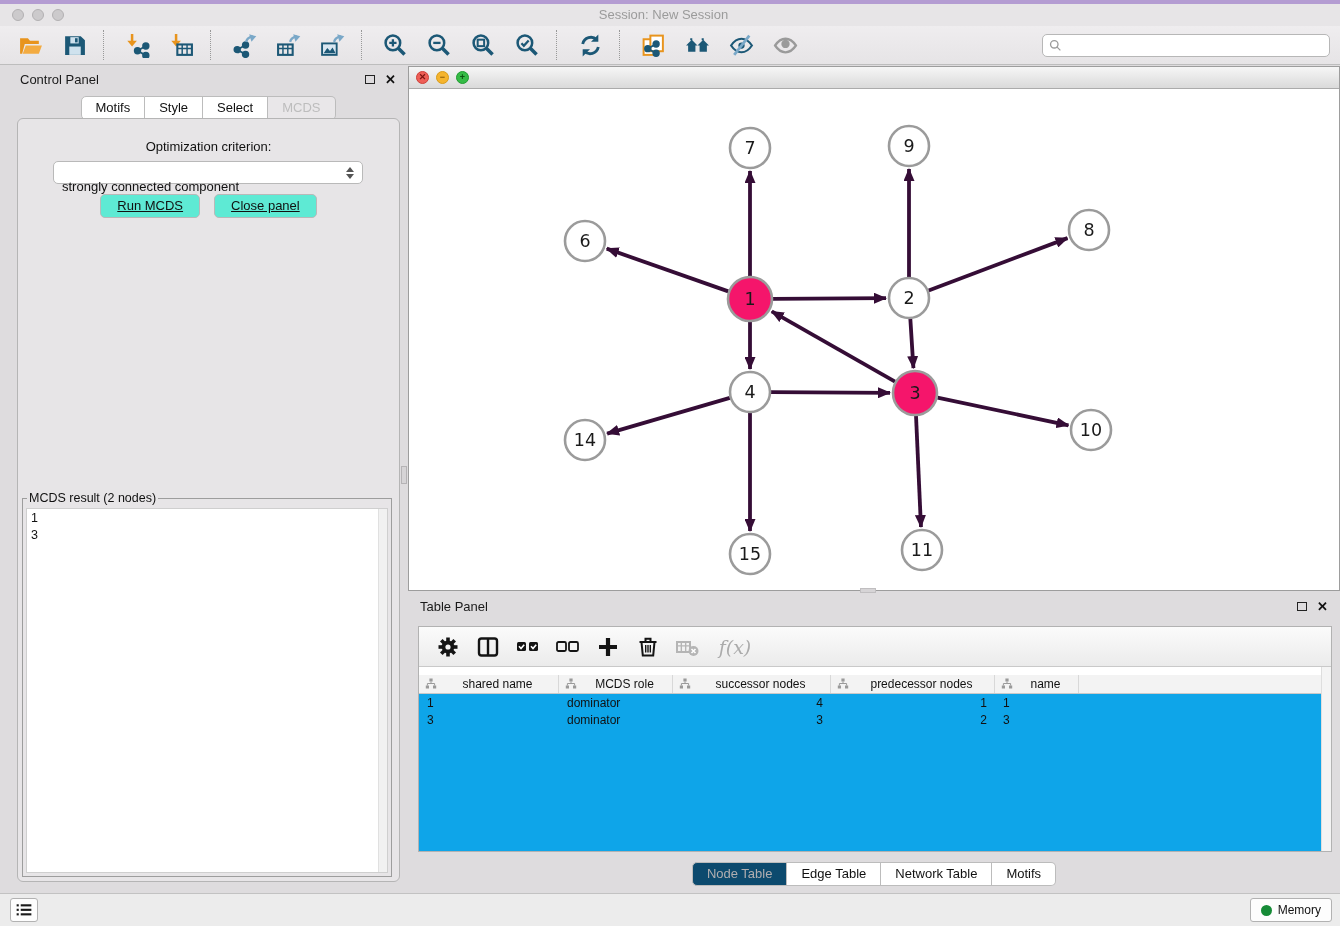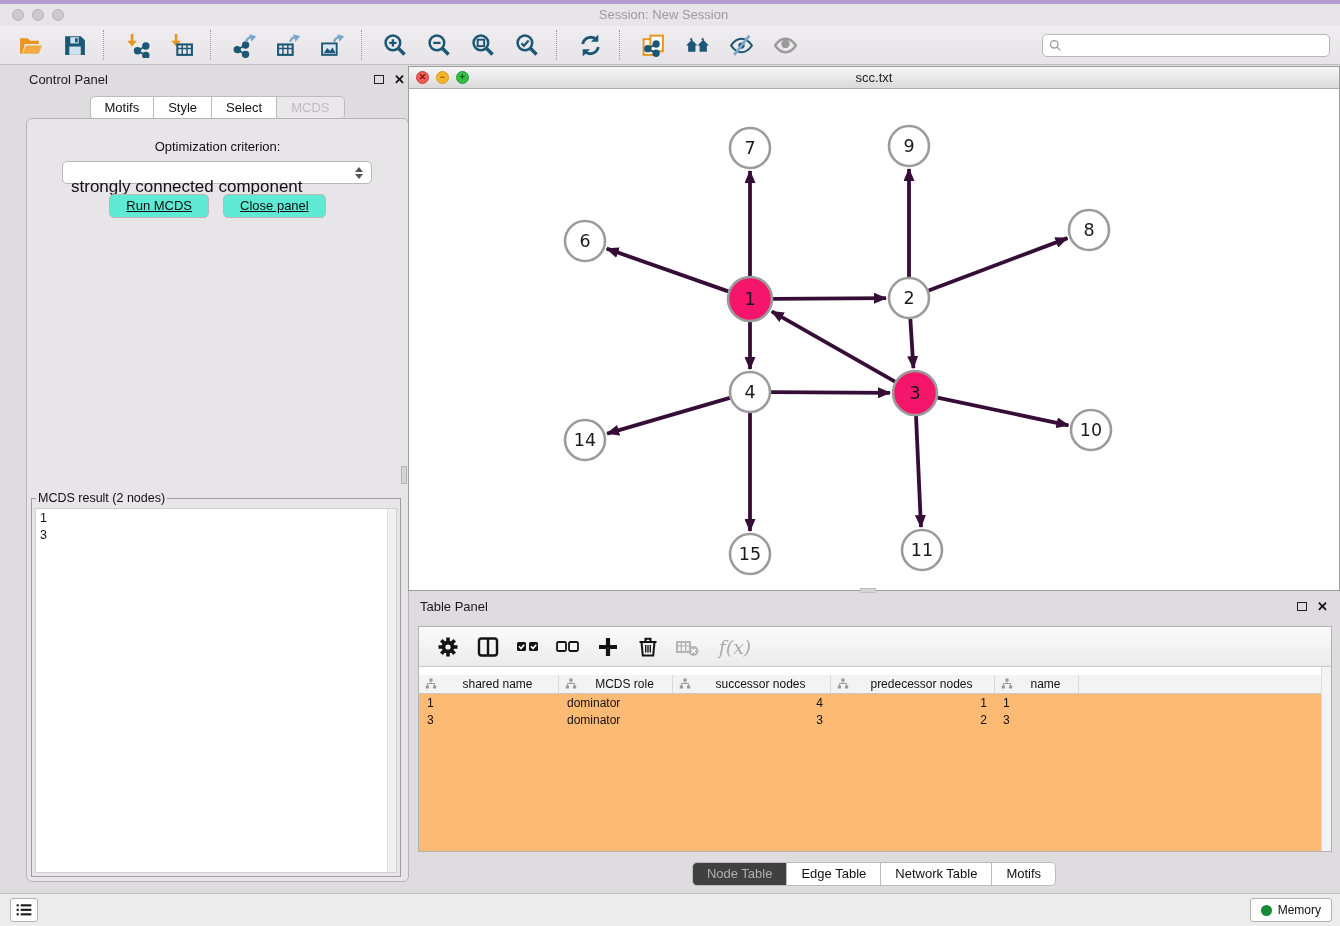--- a/index.html
+++ b/index.html
@@ -28,7 +28,7 @@
   }
   .search-wrap input { border:none; outline:none; flex:1; font-size:12px; background:transparent; font-family:inherit; }
   
-  .control-panel { position:absolute; left:17px; top:66px; width:400px; height:822px; }
+  .control-panel { position:absolute; left:8px; top:66px; width:400px; height:822px; }
   .cp-header { height:26px; display:flex; align-items:center; padding:0 12px; }
   .panel-title { font-size:13px; color:#1a1a1a; }
   .panel-header-icons { margin-left:auto; display:flex; gap:10px; align-items:center; }

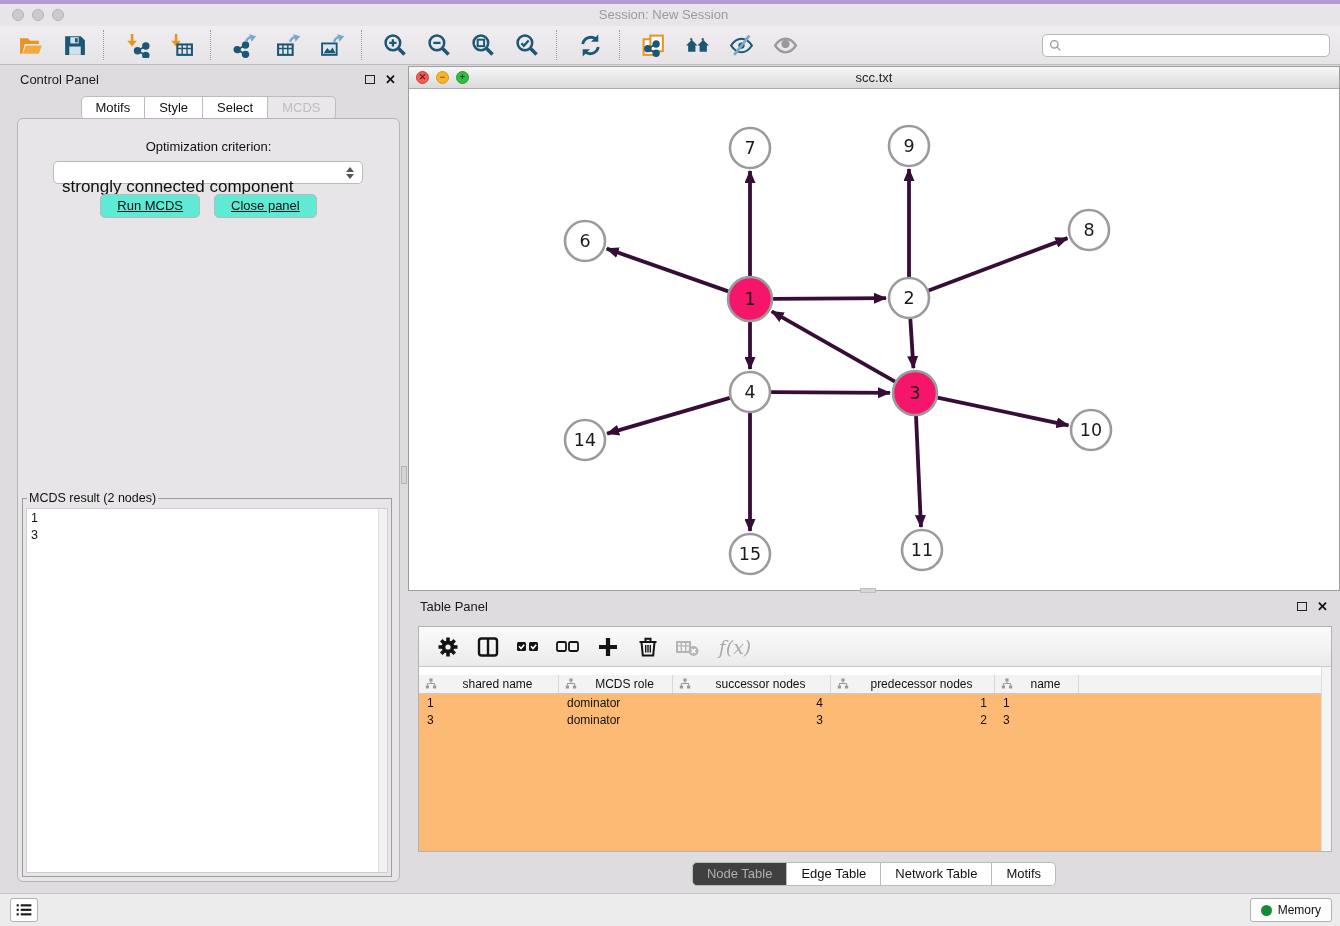--- a/index.html
+++ b/index.html
@@ -336,7 +336,6 @@
       <span class="light red">✕</span>
       <span class="light yellow">−</span>
       <span class="light green">+</span>
-      <span class="nw-title">scc.txt</span>
     </div>
     <div class="nw-canvas" id="graph-canvas"><svg width="930" height="501" viewBox="0 0 930 501">
       <defs>

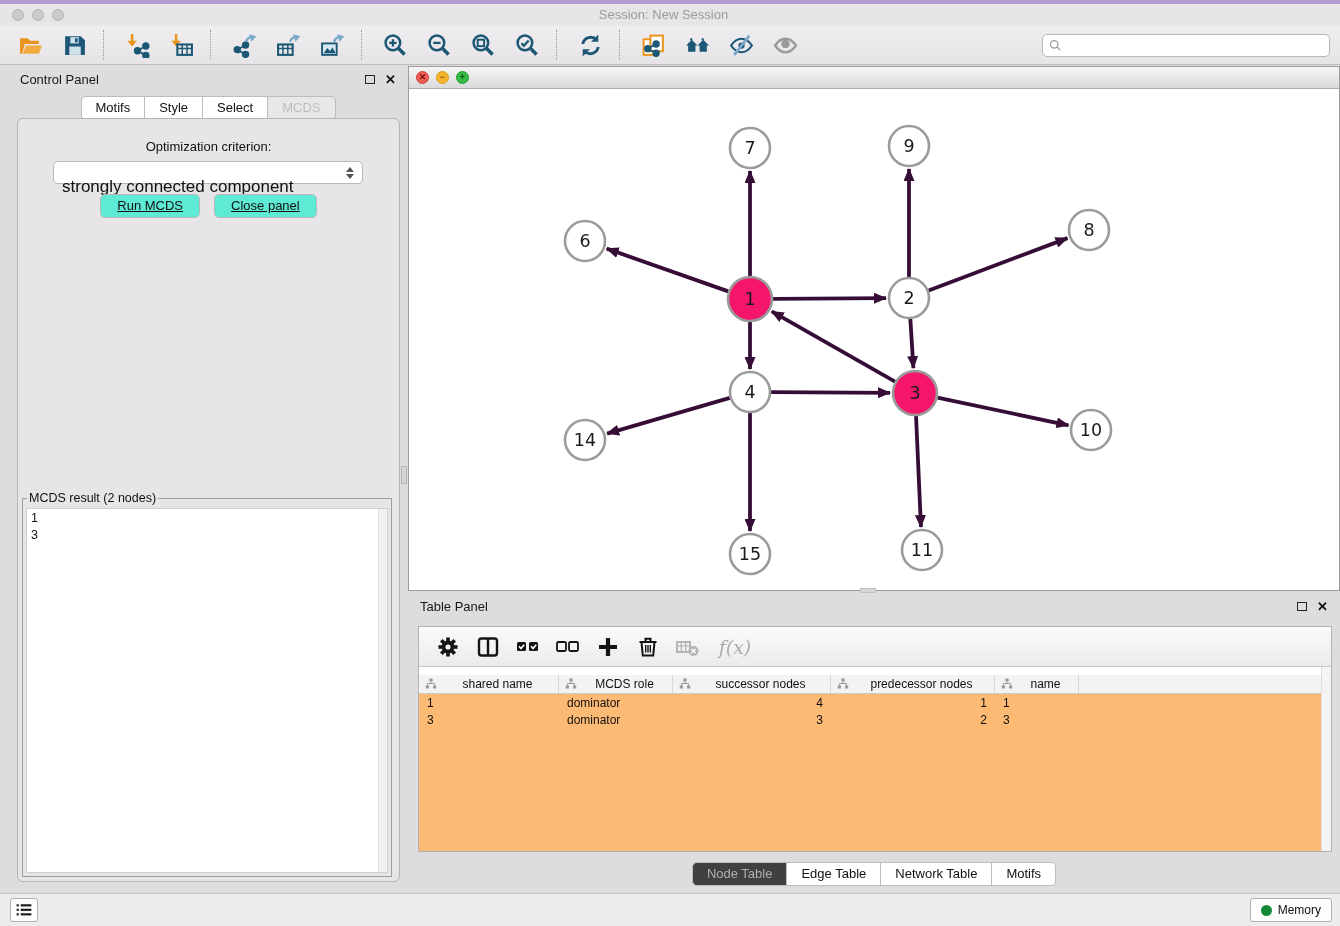--- a/index.html
+++ b/index.html
@@ -51,7 +51,7 @@
     position:absolute; left:35px; right:36px; top:42px; height:23px; background:#fff;
     border:1px solid #b9b9b9; border-radius:5px; display:flex; align-items:center; padding:0 8px; cursor:pointer;
   }
-  .combo-value { font-size:17px; color:#111; flex:1;margin-top:28px; }
+  .combo-value { font-size:13px; color:#111; flex:1;margin-top:28px; }
   .combo-arrows { display:flex; flex-direction:column; gap:2px; align-items:center; }
   .combo-arrows i { width:0; height:0; border-left:4px solid transparent; border-right:4px solid transparent; display:block; }
   .combo-arrows i.up { border-bottom:5px solid #555; }

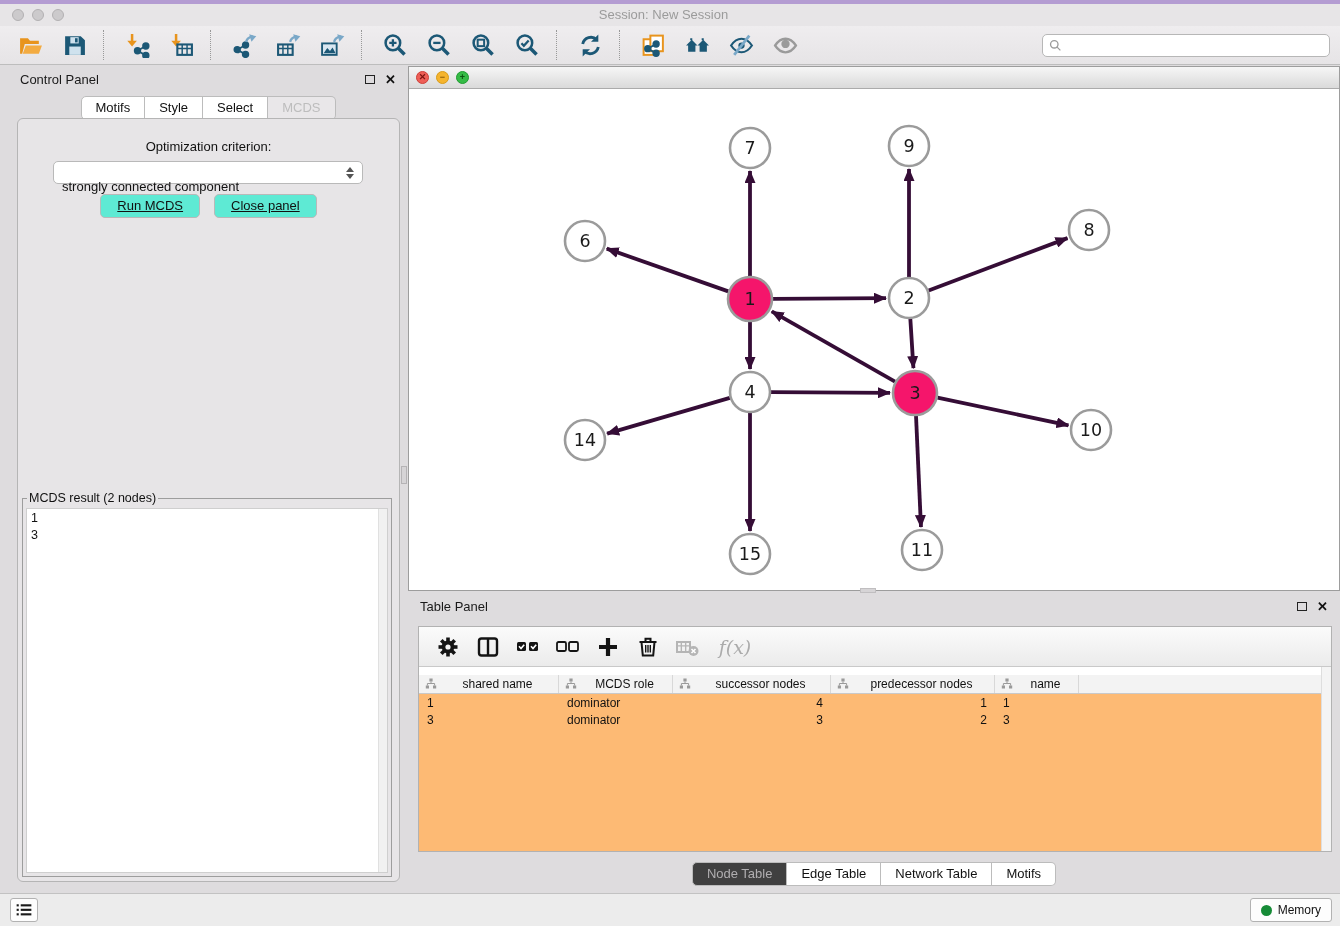--- a/index.html
+++ b/index.html
@@ -90,7 +90,7 @@
   
   .table-panel { position:absolute; left:408px; top:593px; width:932px; height:295px; }
   .tp-header { height:26px; display:flex; align-items:center; padding:0 12px; }
-  .tp-box { position:absolute; top:33px; left:10px; right:8px; height:226px; border:1px solid #b2b2b2; background:#fdba74; }
+  .tp-box { position:absolute; top:33px; left:10px; right:8px; height:226px; border:1px solid #b2b2b2; background:#0ea5e9; }
   .tp-toolbar {
     height:40px; background:linear-gradient(#fbfbfb,#ebebeb); border-bottom:1px solid #c9c9c9;
     display:flex; align-items:center; padding:0 14px; gap:10px;

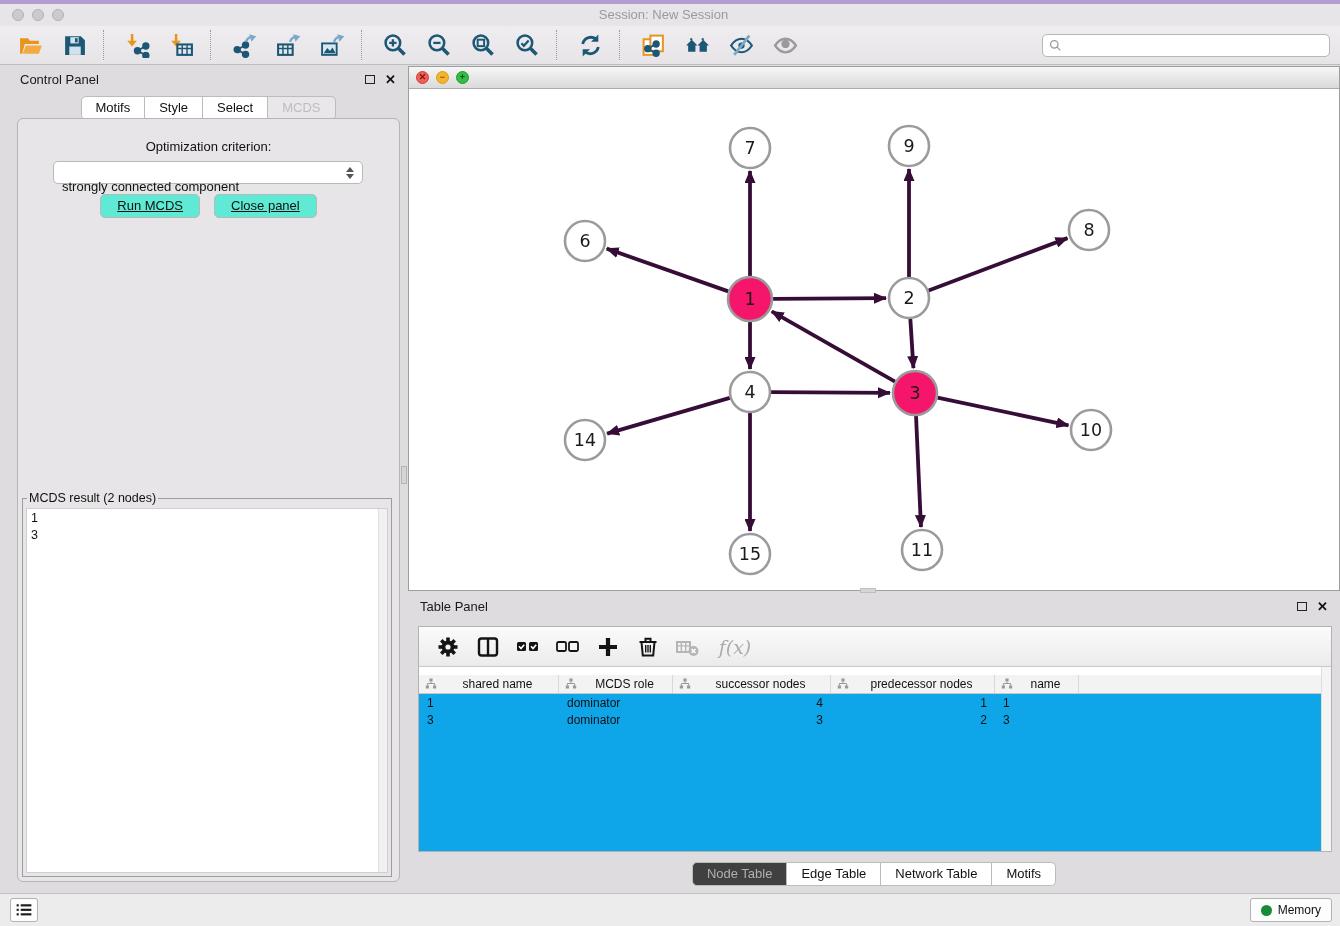--- a/index.html
+++ b/index.html
@@ -557,7 +557,7 @@
       <div class="tp-vscroll"></div>
     </div>
     <div class="tp-tabs" id="tp-tabs">
-        <button class="tab-btn active" style="background: #404040; color: rgb(176, 174, 176);">Node Table</button>
+        <button class="tab-btn active" style="background: #0c4a6e; color: rgb(176, 174, 176);">Node Table</button>
         <button class="tab-btn">Edge Table</button>
         <button class="tab-btn">Network Table</button>
         <button class="tab-btn">Motifs</button>

